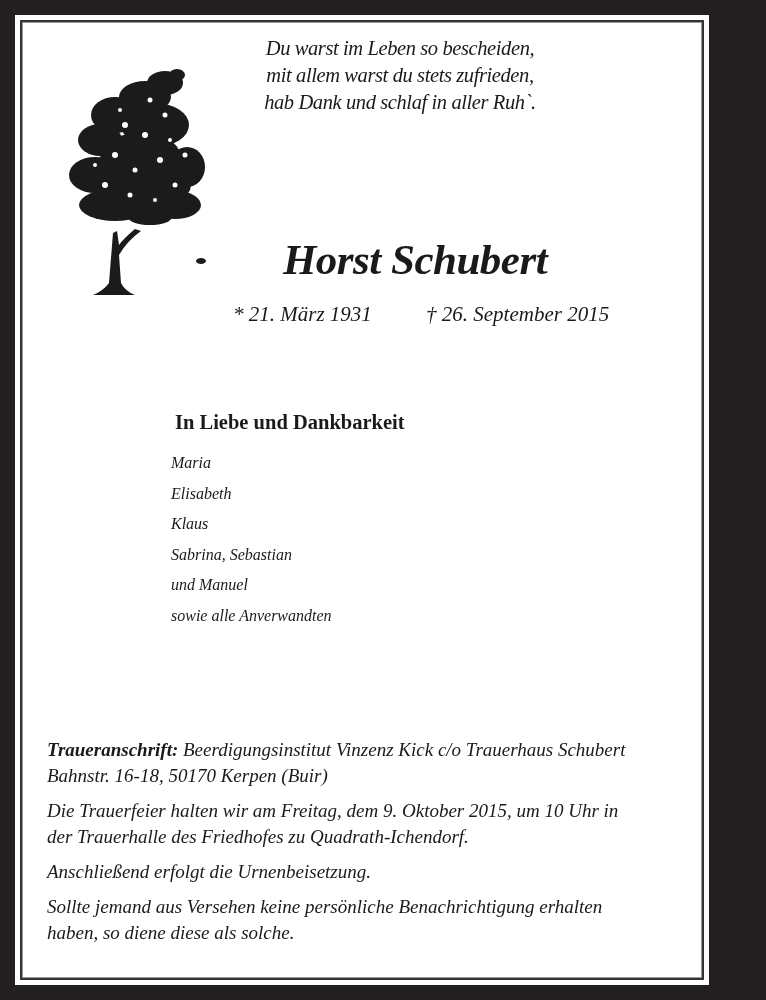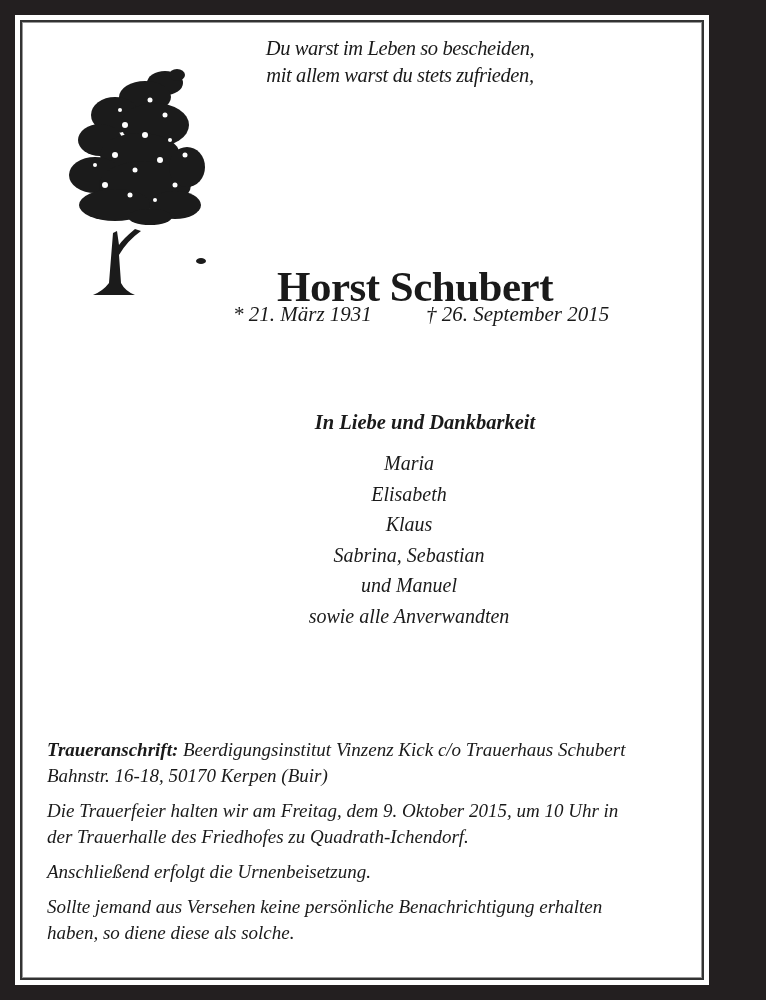--- a/index.html
+++ b/index.html
@@ -132,6 +132,7 @@
   <div class="poem">
     <div>Du warst im Leben so bescheiden,</div>
     <div>mit allem warst du stets zufrieden,</div>
+    <div>hab Dank und schlaf in aller Ruh`.</div>
   </div>
 
   <div class="name">Horst Schubert</div>

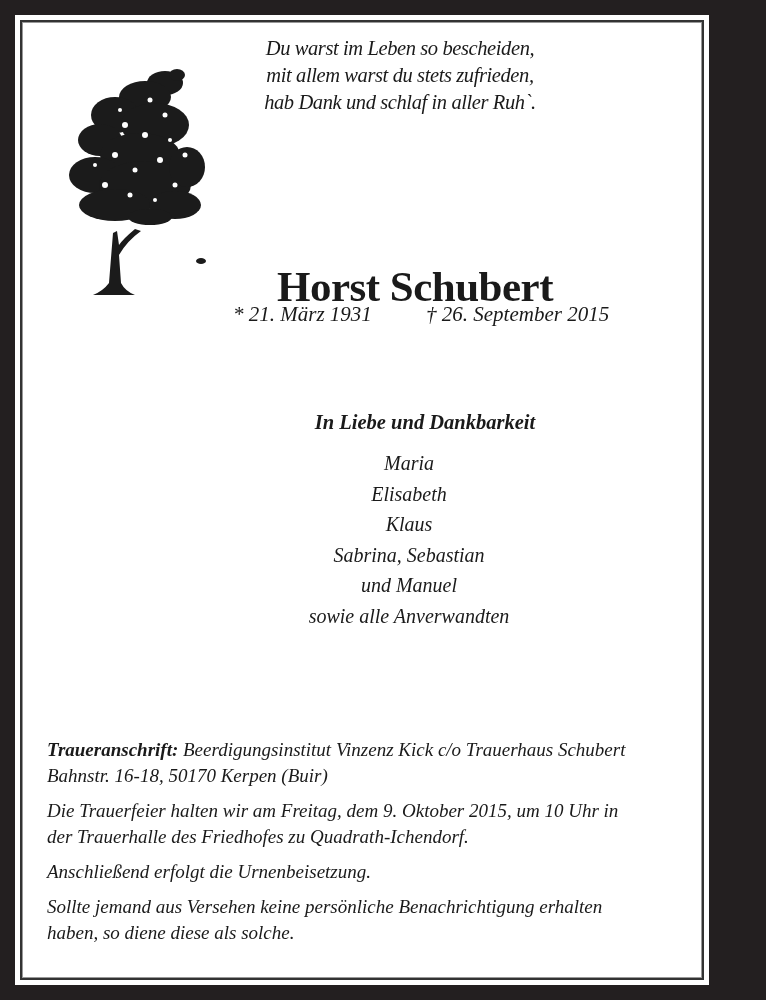--- a/index.html
+++ b/index.html
@@ -44,8 +44,8 @@
       text-align: center;
       font-size: 43px;
       font-weight: bold;
+      font-style: italic;
       letter-spacing: -0.5px;
-      margin-top: 27px;
     }
     .dates {
       position: absolute;

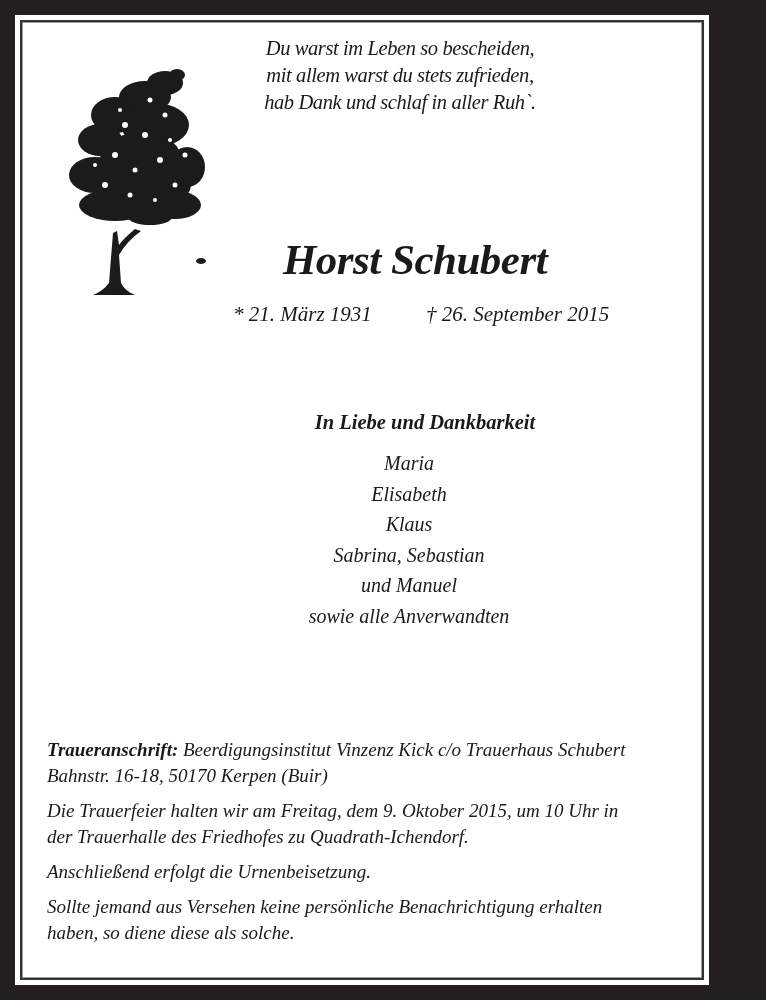--- a/index.html
+++ b/index.html
@@ -59,8 +59,7 @@
     .thanks {
       position: absolute;
       left: 160px; top: 396px; width: 500px;
-      text-align: center;
-      font-style: italic;
+      text-align: left;
       font-weight: bold;
       font-size: 20.5px;
     }

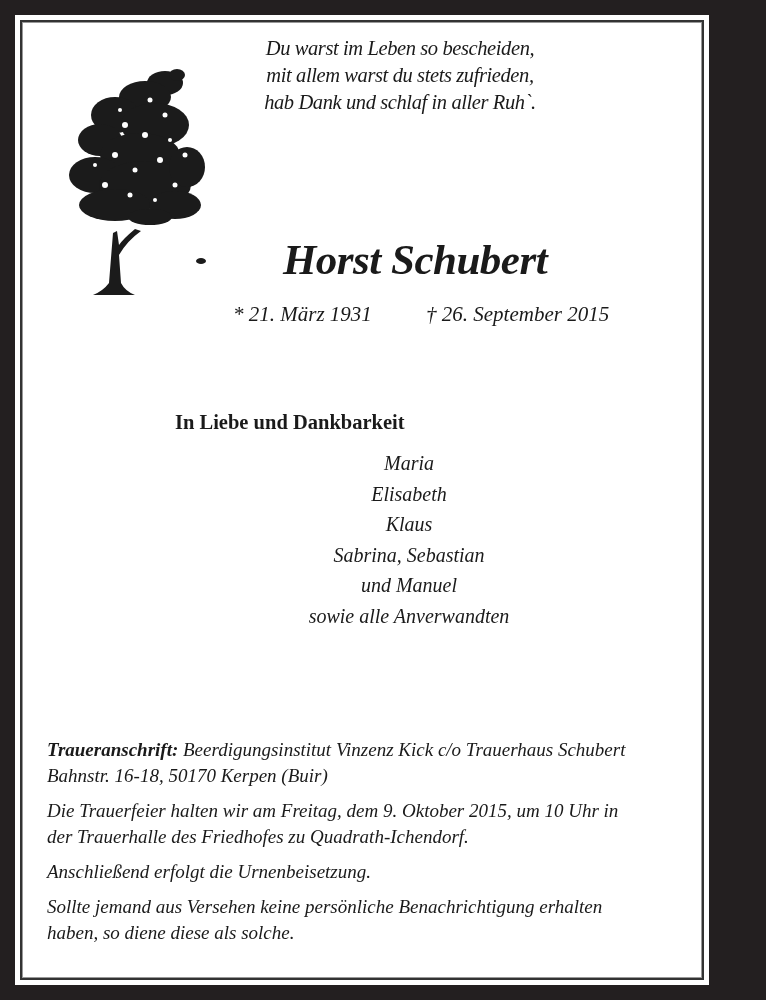--- a/index.html
+++ b/index.html
@@ -65,10 +65,9 @@
     }
     .family {
       position: absolute;
-      left: 144px; top: 433px; width: 500px;
-      text-align: center;
+      left: 156px; top: 433px; width: 500px;
       font-style: italic;
-      font-size: 20px;
+      font-size: 16px;
       line-height: 30.5px;
     }
     .info {

